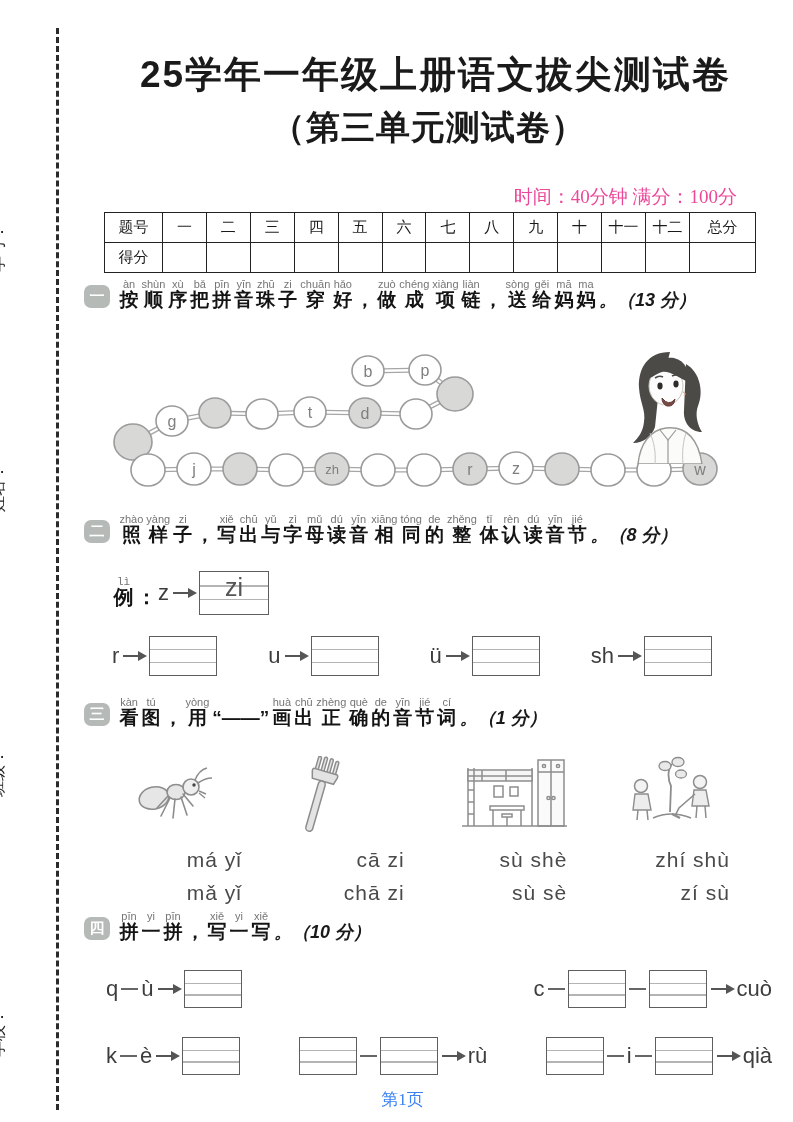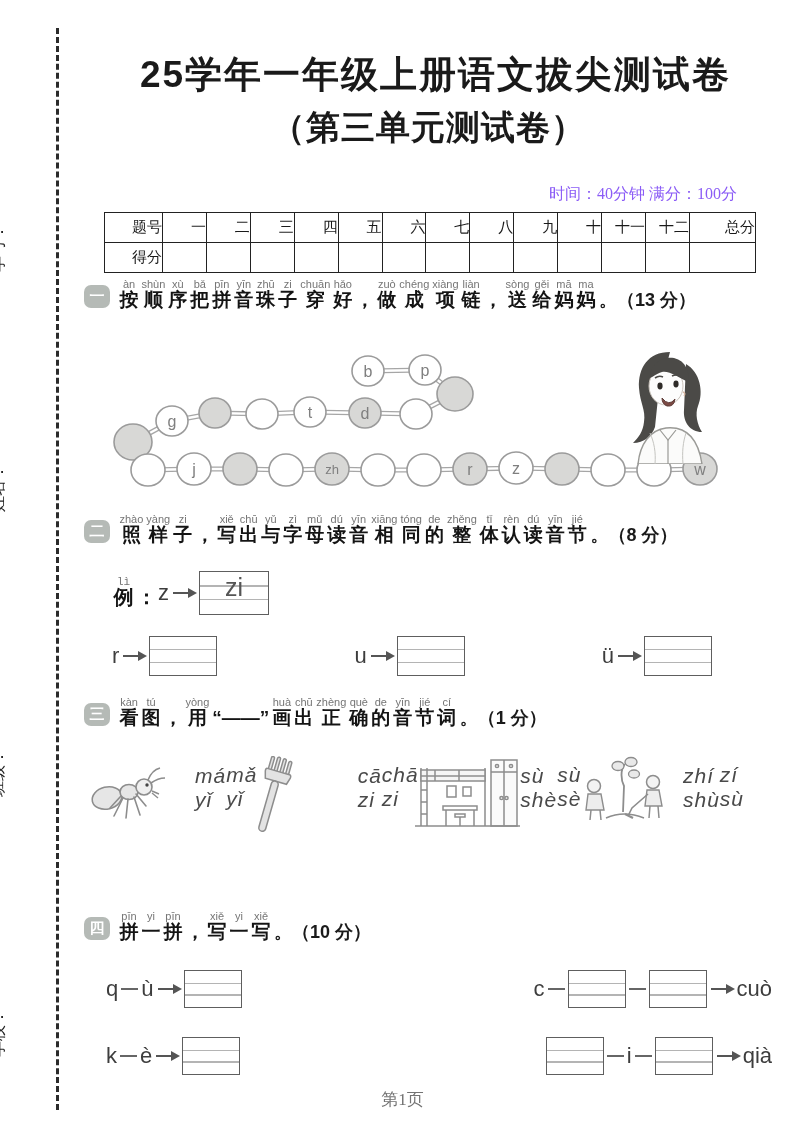--- a/index.html
+++ b/index.html
@@ -13,7 +13,7 @@
   
   .title{position:absolute;left:84px;right:6px;top:50px;text-align:center;font-size:37px;font-weight:700;letter-spacing:2px;}
   .subtitle{position:absolute;left:70px;right:6px;top:105px;text-align:center;font-size:34px;font-weight:700;letter-spacing:1px;}
-  .meta{position:absolute;top:184px;right:56px;font-size:16px;font-family:"Liberation Serif",serif;color:#8b5cf6;}
+  .meta{position:absolute;top:184px;right:56px;font-size:19px;font-family:"Liberation Serif",serif;color:#ec4899;}
   
   table.score{position:absolute;left:104px;top:212px;width:652px;border-collapse:collapse;table-layout:fixed;
               font-size:15px;font-family:"Liberation Serif",serif;text-align:center;}

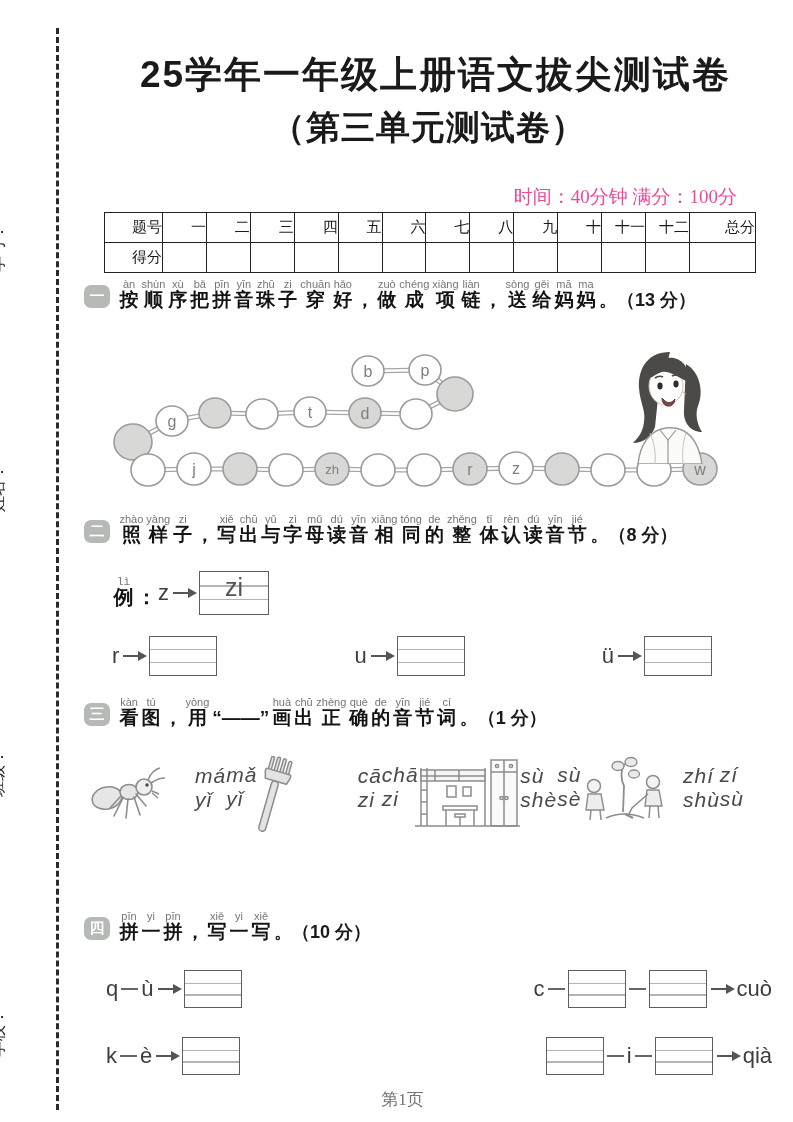--- a/index.html
+++ b/index.html
@@ -17,7 +17,7 @@
   
   table.score{position:absolute;left:104px;top:212px;width:652px;border-collapse:collapse;table-layout:fixed;
               font-size:15px;font-family:"Liberation Serif",serif;text-align:center;}
-  table.score td{border:1.4px solid #222;height:29px;padding:0;text-align:right;}
+  table.score td{border:1.4px solid #222;height:29px;padding:0;}
   
   .sec{position:absolute;left:84px;display:flex;align-items:flex-end;white-space:nowrap;}
   .badge{width:26px;height:23px;border-radius:7px;background:#b5bab6;color:#fff;font-size:15px;font-weight:700;

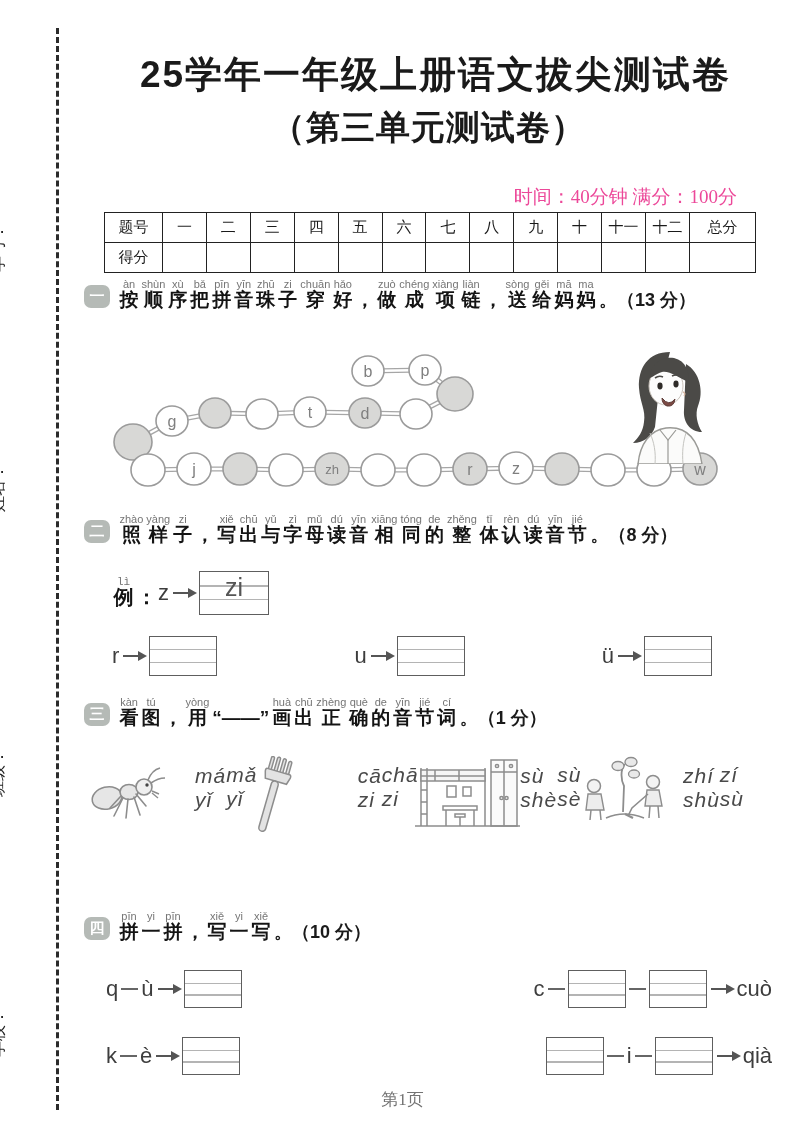--- a/index.html
+++ b/index.html
@@ -25,7 +25,7 @@
   .rubyline{font-size:19px;font-weight:600;color:#141414;}
   .rubyline ruby{margin:0 1.5px;}
   .rubyline rt{font-size:11px;font-weight:400;color:#757575;letter-spacing:0;}
-  .score-suffix{font-size:18px;font-weight:600;margin-left:2px;margin-bottom:1px;}
+  .score-suffix{font-size:18px;font-weight:600;margin-left:2px;margin-bottom:1px;font-style:italic;}
   
   .beads{position:absolute;left:95px;top:342px;}
   .teacher{position:absolute;left:620px;top:348px;}

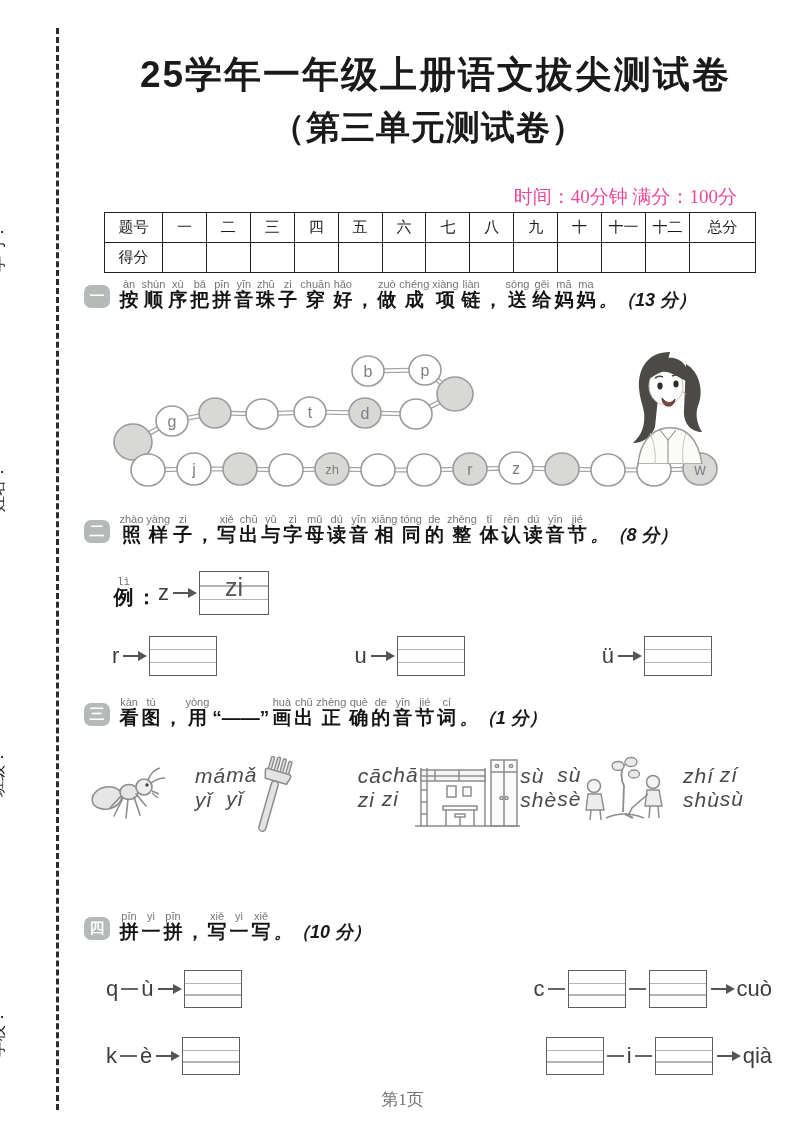--- a/index.html
+++ b/index.html
@@ -284,6 +284,14 @@
           <i class="l2"></i>
         </div>
       </div>
+      <div class="q2item">
+        <span class="qletter">sh</span>
+        <span class="arr"></span>
+        <div class="grid4" style="width: 68px; height: 40px;">
+          <i class="l1"></i>
+          <i class="l2"></i>
+        </div>
+      </div>
     </div>
 
   <div class="sec" style="top:697px;">

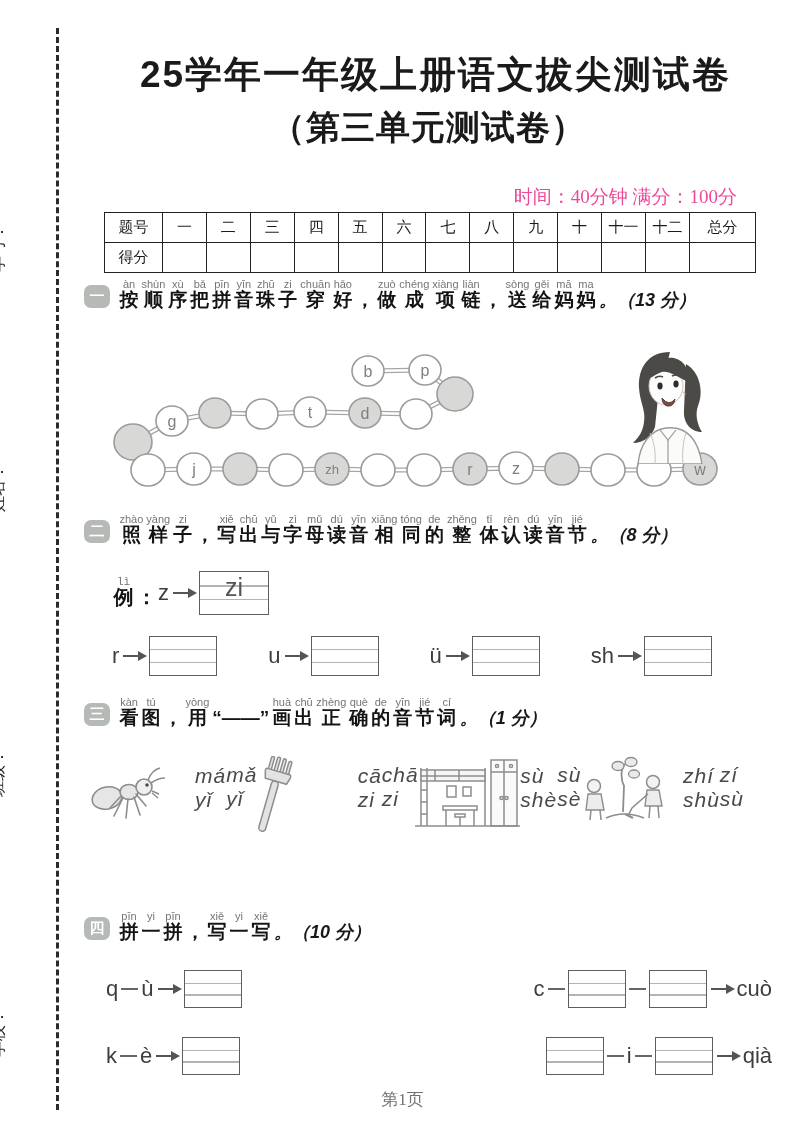--- a/index.html
+++ b/index.html
@@ -47,7 +47,7 @@
   .q2item{display:flex;align-items:center;}
   
   .q3row{position:absolute;left:90px;top:754px;width:640px;display:flex;justify-content:space-between;}
-  .q3col{width:152px;display:flex;align-items:flex-start;font-style:italic;}
+  .q3col{width:152px;display:flex;flex-direction:column;align-items:flex-end;}
   .q3img{height:84px;display:flex;align-items:center;justify-content:center;}
   .q3w{font-size:21px;color:#4a4a4a;letter-spacing:1px;}
   .q3w.first{margin-top:10px;}

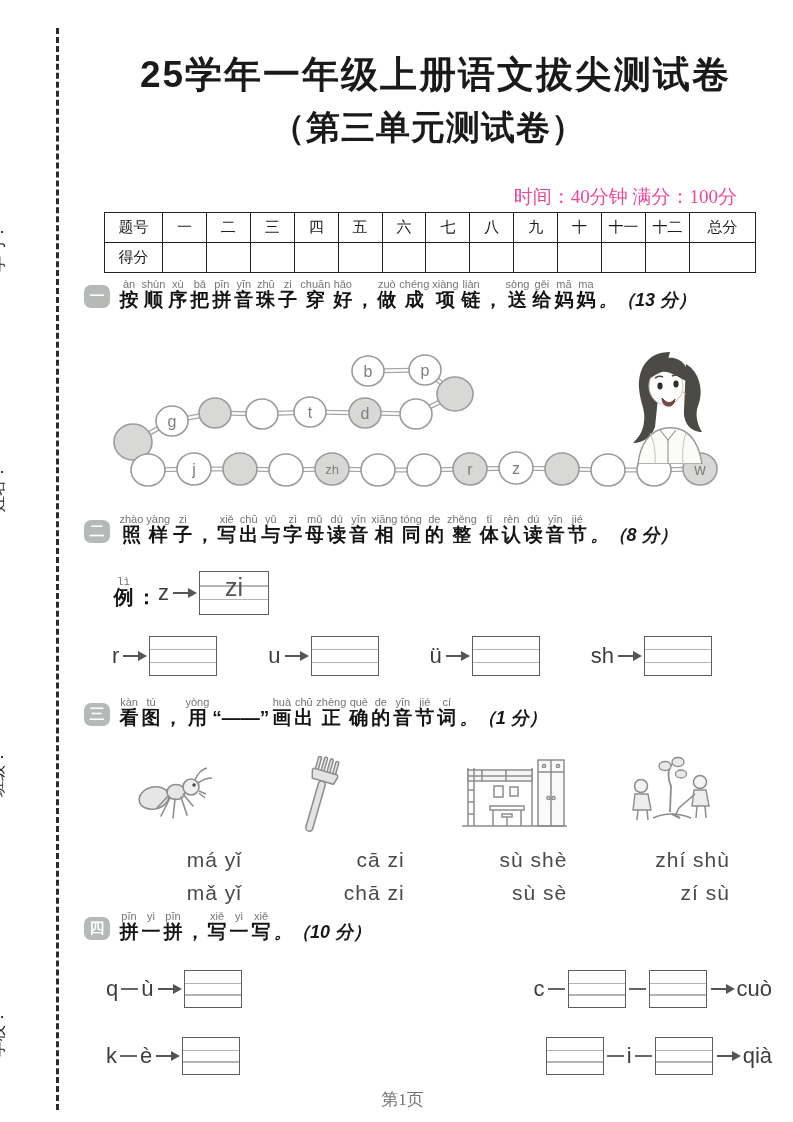--- a/index.html
+++ b/index.html
@@ -442,6 +442,19 @@
           <i class="l2"></i>
         </div>
         <span class="dashln"></span>
+        <div class="grid4" style="width: 58px; height: 38px;">
+          <i class="l1"></i>
+          <i class="l2"></i>
+        </div>
+        <span class="arr"></span>
+        <span class="qletter">rù</span>
+      </div>
+      <div class="q4item">
+        <div class="grid4" style="width: 58px; height: 38px;">
+          <i class="l1"></i>
+          <i class="l2"></i>
+        </div>
+        <span class="dashln"></span>
         <span class="qletter">i</span>
         <span class="dashln"></span>
         <div class="grid4" style="width: 58px; height: 38px;">

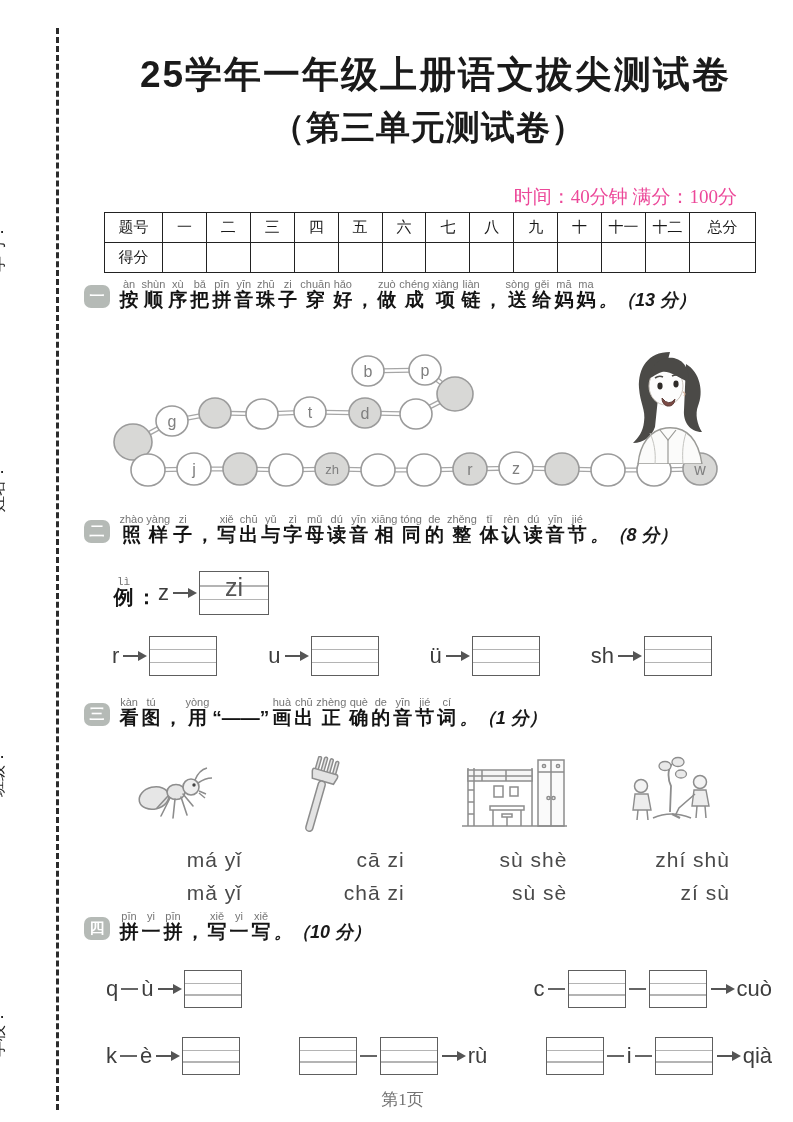--- a/index.html
+++ b/index.html
@@ -59,7 +59,7 @@
   .q4item .grid4{width:58px;height:38px;}
   
   .footer{position:absolute;left:52px;right:40px;top:1088px;text-align:center;
-          font-size:17px;font-family:"Liberation Serif",serif;color:#737373;}
+          font-size:17px;font-family:"Liberation Serif",serif;color:#3b82f6;}
 </style>
 </head>
 <body>

